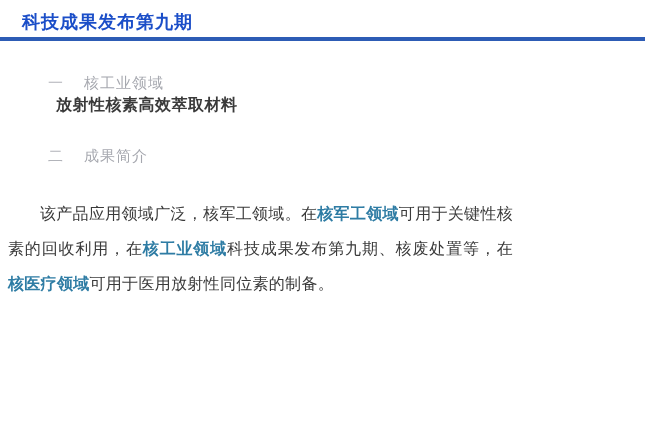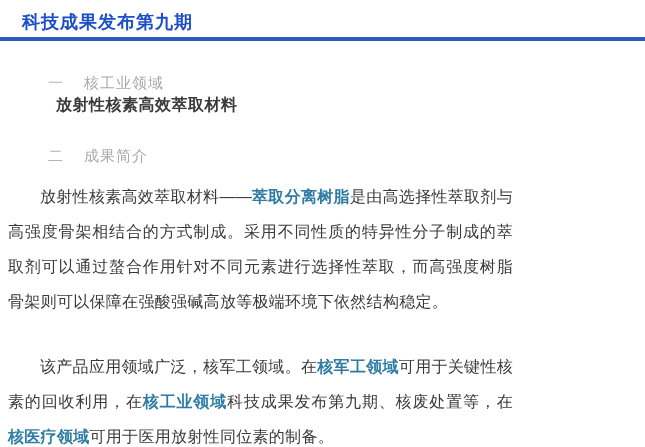--- a/index.html
+++ b/index.html
@@ -88,7 +88,6 @@
 
     <div class="section-head sh-2"><span class="num">二</span><span class="lbl">成果简介</span></div>
 
-    <p class="body-p p1"><span>放射性核素高效萃取材料——</span><span class="hl">萃取分离树脂</span><span>是由高选择性萃取剂与高强度骨架相结合的方式制成。采用不同性质的特异性分子制成的萃取剂可以通过螯合作用针对不同元素进行选择性萃取，而高强度树脂骨架则可以保障在强酸强碱高放等极端环境下依然结构稳定。</span></p>
 
     <p class="body-p p2"><span>该产品应用领域广泛，核军工领域。在</span><span class="hl">核军工领域</span><span>可用于关键性核素的回收利用，在</span><span class="hl">核工业领域</span><span>科技成果发布第九期、核废处置等，在</span><span class="hl">核医疗领域</span><span>可用于医用放射性同位素的制备。</span></p>
 

